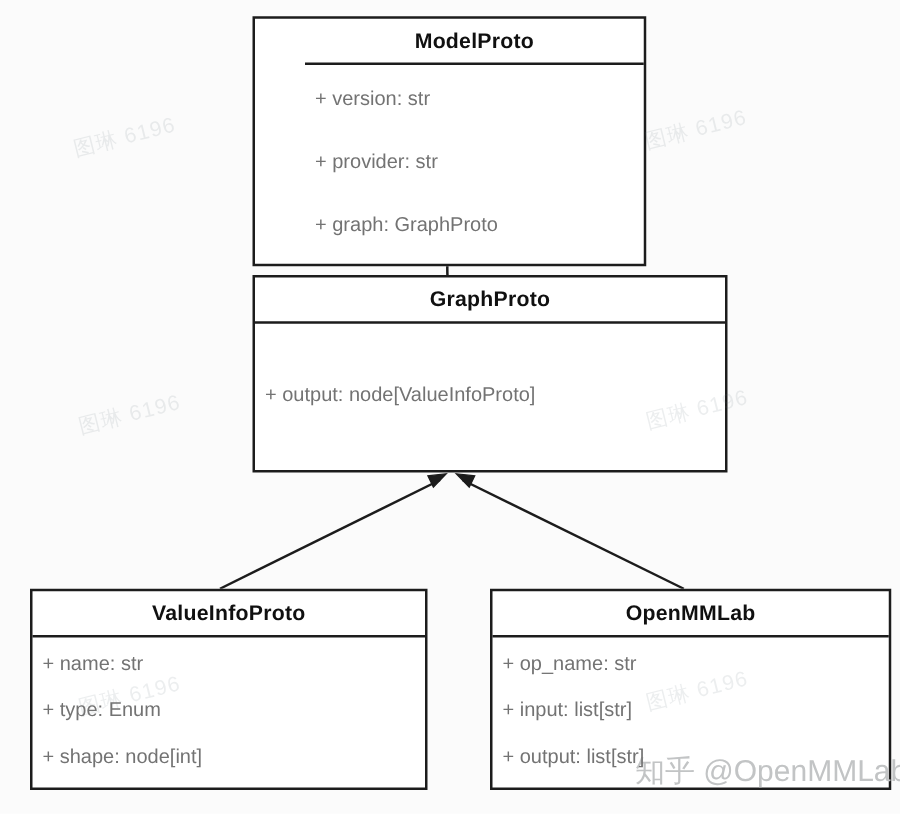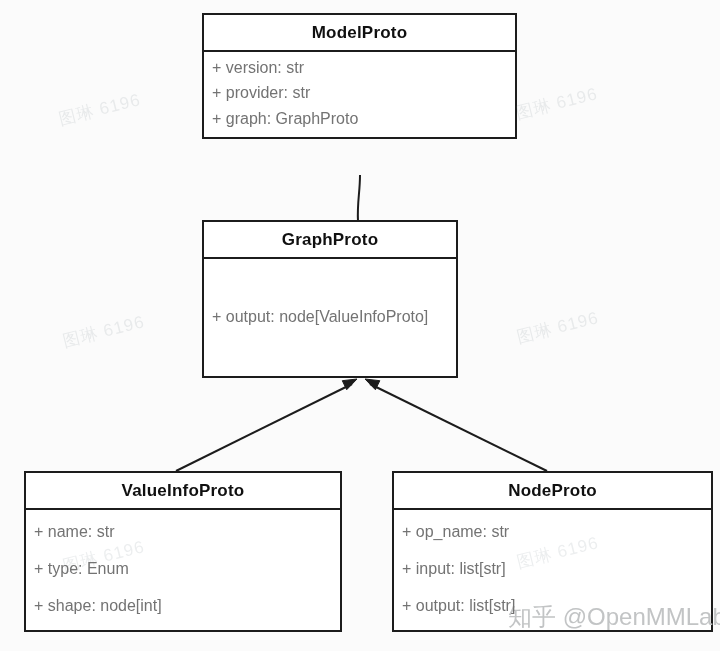--- a/index.html
+++ b/index.html
@@ -37,7 +37,7 @@
     display: flex;
     flex-direction: column;
   }
-  .box-model     { left: 202px; top: 13px;  width: 315px; height: 126px; }
+  .box-model     { left: 202px; top: 13px;  width: 315px; height: 200px; padding-left: 40px; }
   .box-graph     { left: 202px; top: 220px; width: 256px; height: 158px; }
   .box-valueinfo { left: 24px;  top: 471px; width: 318px; height: 161px; }
   .box-node      { left: 392px; top: 471px; width: 321px; height: 161px; }

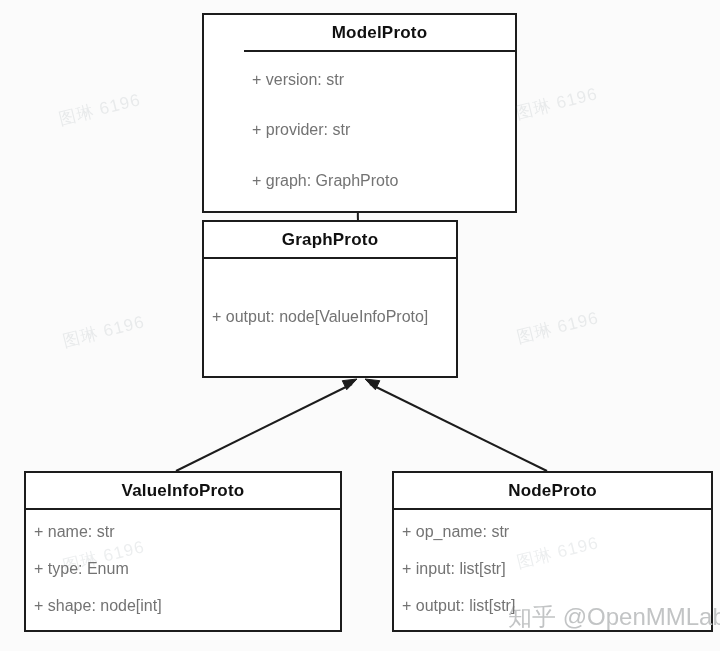--- a/index.html
+++ b/index.html
@@ -38,7 +38,7 @@
     flex-direction: column;
   }
   .box-model     { left: 202px; top: 13px;  width: 315px; height: 200px; padding-left: 40px; }
-  .box-graph     { left: 202px; top: 220px; width: 256px; height: 158px; }
+  .box-graph     { left: 202px; top: 220px; width: 380px; height: 158px; }
   .box-valueinfo { left: 24px;  top: 471px; width: 318px; height: 161px; }
   .box-node      { left: 392px; top: 471px; width: 321px; height: 161px; }
 

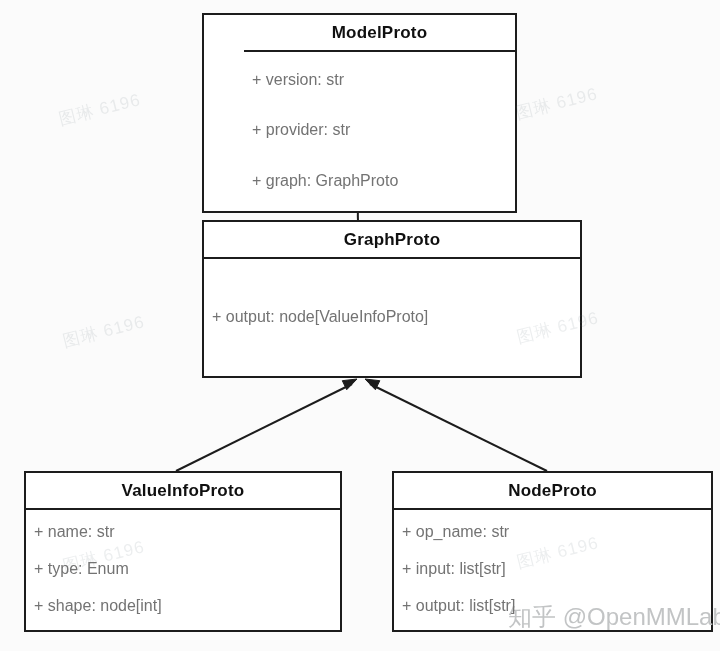--- a/index.html
+++ b/index.html
@@ -139,7 +139,7 @@
   </div>
 
   <div class="class-box box-node">
-    <div class="class-title">NodeProto</div>
+    <div class="class-title">OpenMMLab</div>
     <div class="class-body">
       <div class="field">+ op_name: str</div>
       <div class="field">+ input: list[str]</div>

